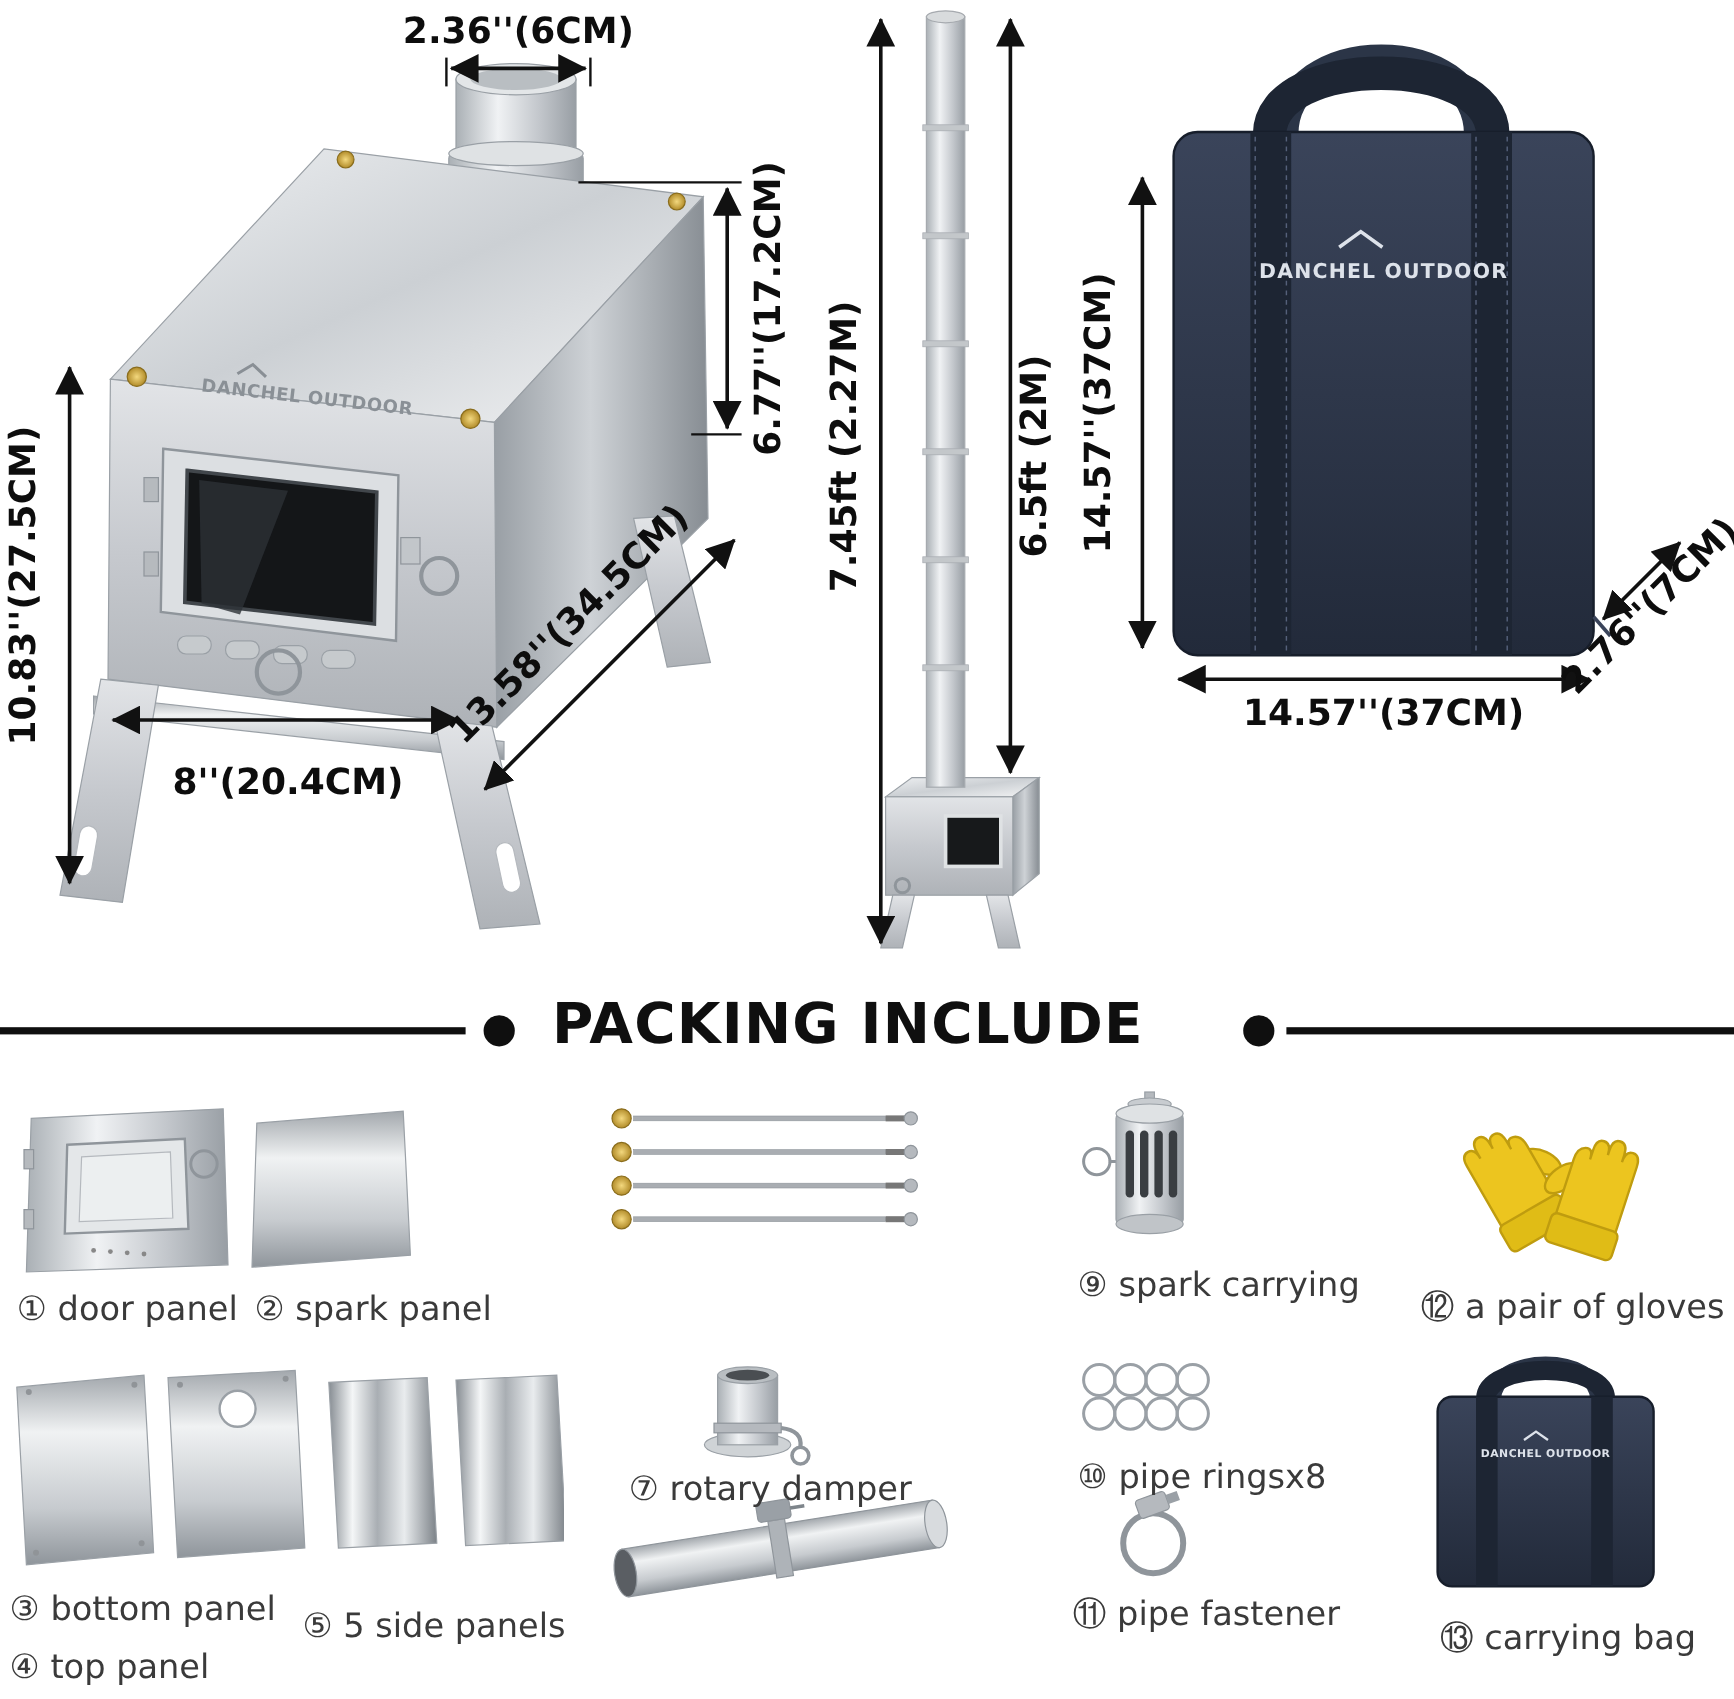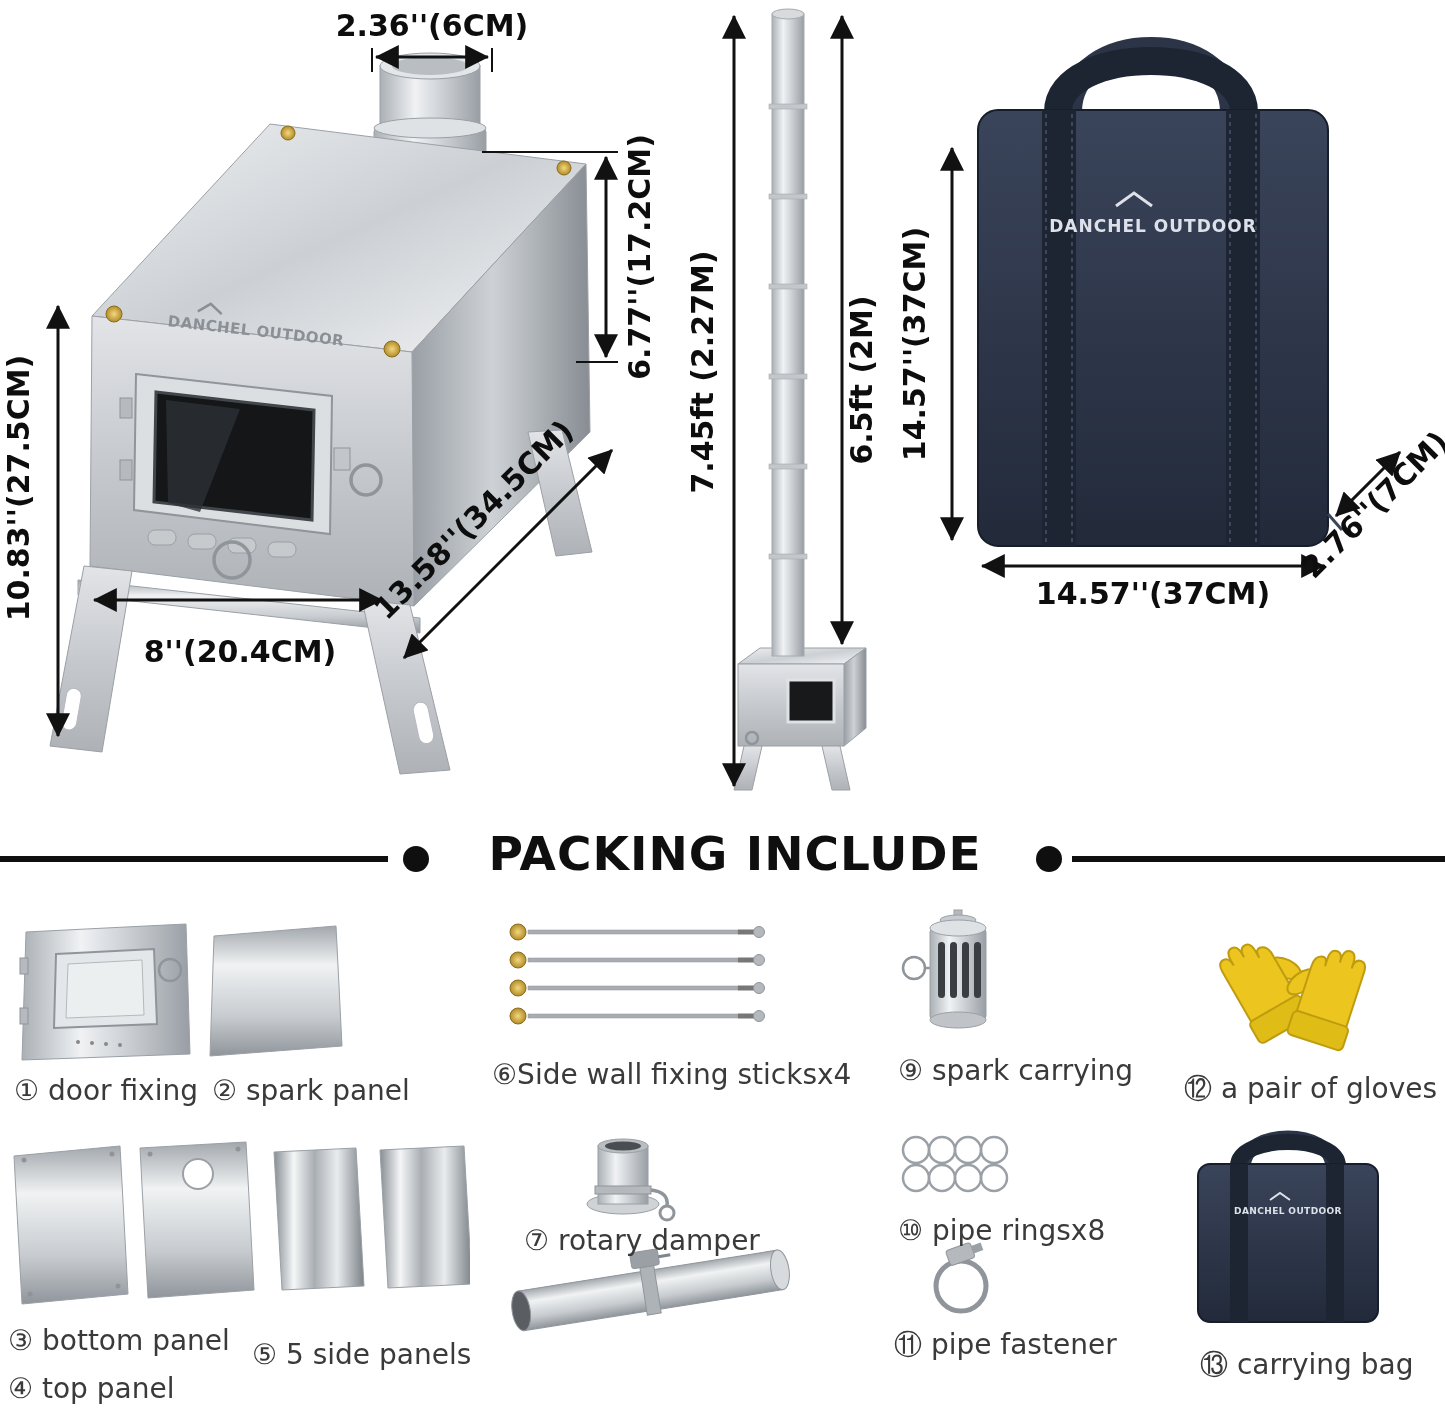--- a/index.html
+++ b/index.html
@@ -13,7 +13,7 @@
   .baglogo-sm { font-family:"DejaVu Sans",sans-serif; font-size:9px; font-weight:700; fill:#dde2ea; letter-spacing:0.4px; }
   .divider-line { position:absolute; height:6px; background:#0f0f0f; }
   .divider-dot { position:absolute; width:26px; height:26px; border-radius:50%; background:#0f0f0f; }
-  .heading { position:absolute; left:460px; top:826px; width:550px; text-align:center; font-size:47px;
+  .heading { position:absolute; left:460px; top:826px; width:550px; font-size:47px;
              font-weight:800; color:#0f0f0f; letter-spacing:1px; font-family:"DejaVu Sans",sans-serif; }
   .plabel { position:absolute; font-size:28px; color:#3a3a3a; white-space:nowrap; font-family:"DejaVu Sans",sans-serif; }
 </style>

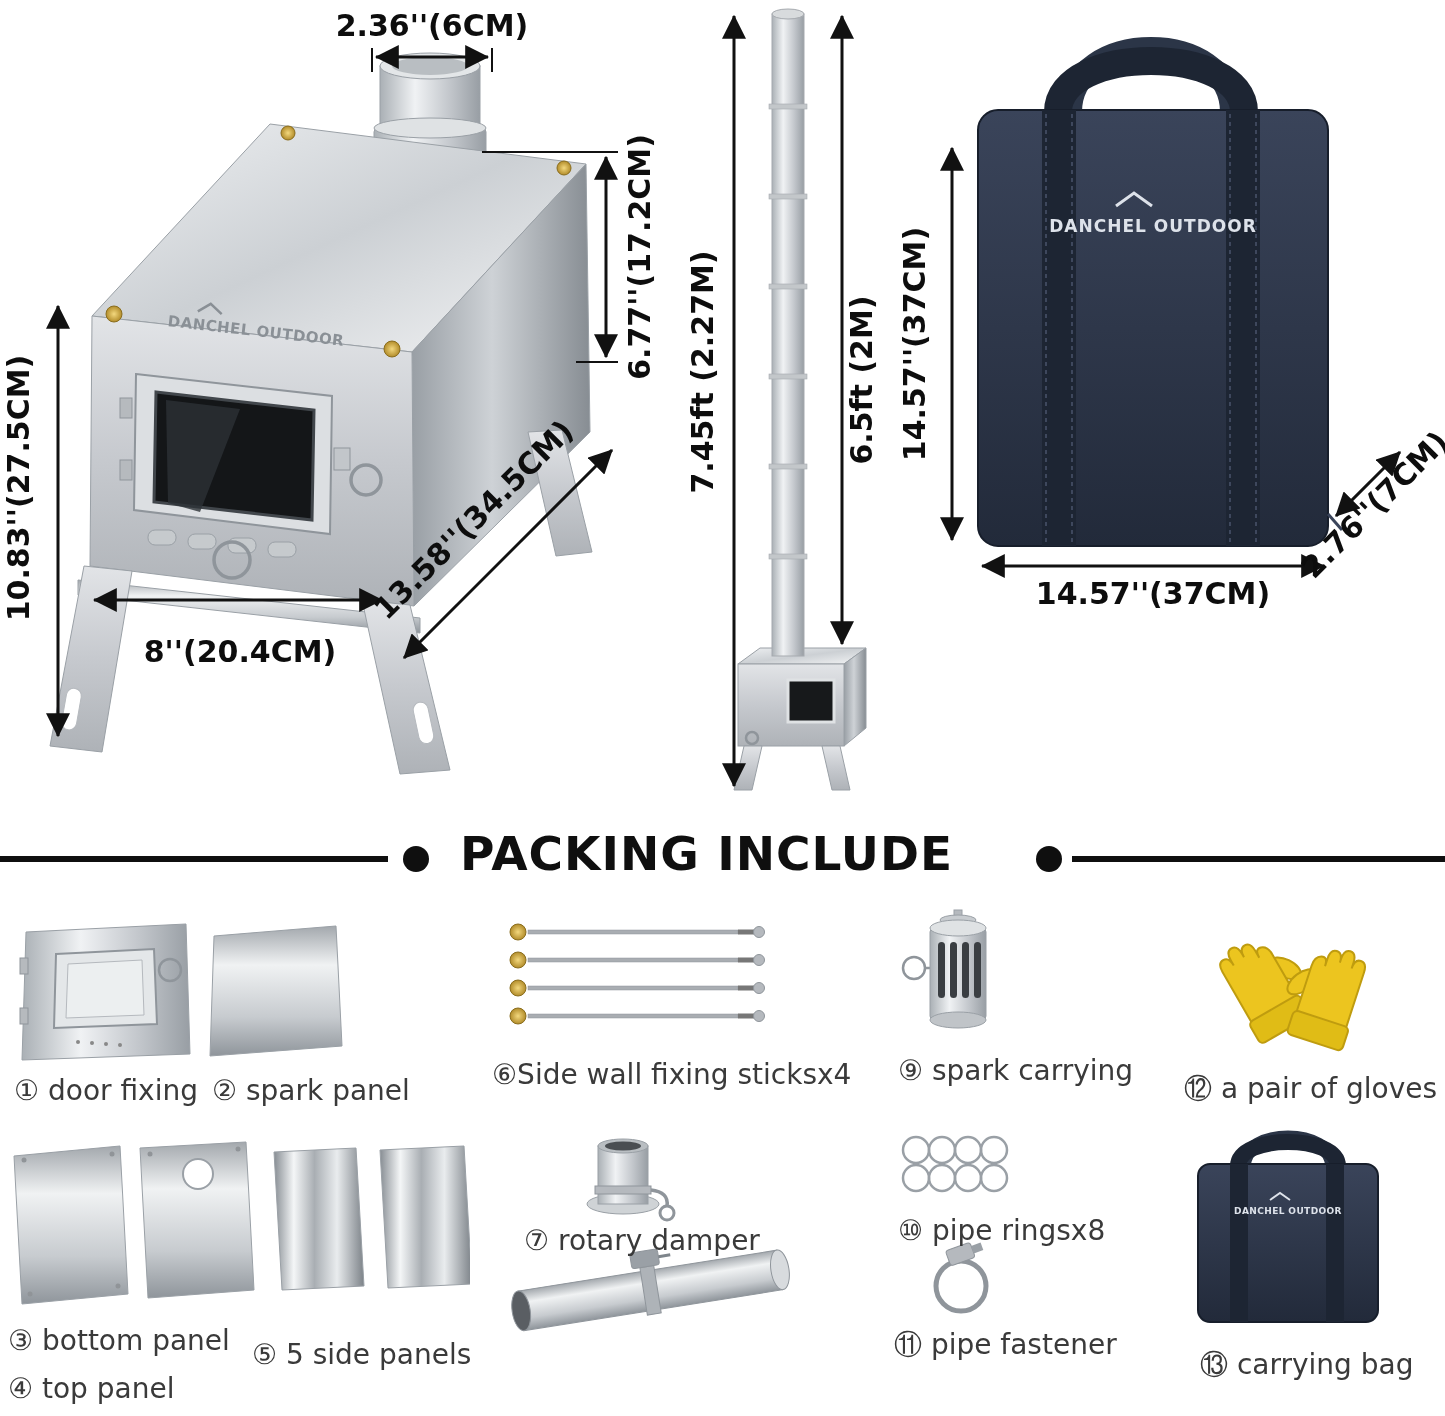--- a/index.html
+++ b/index.html
@@ -354,7 +354,7 @@
     </g>
   </svg>
 
-  <div class="plabel" style="left:14px;  top:1074px">① door fixing</div>
+  <div class="plabel" style="left:14px;  top:1074px">① door panel</div>
   <div class="plabel" style="left:212px; top:1074px">② spark panel</div>
   <div class="plabel" style="left:8px;   top:1324px">③ bottom panel</div>
   <div class="plabel" style="left:8px;   top:1372px">④ top panel</div>

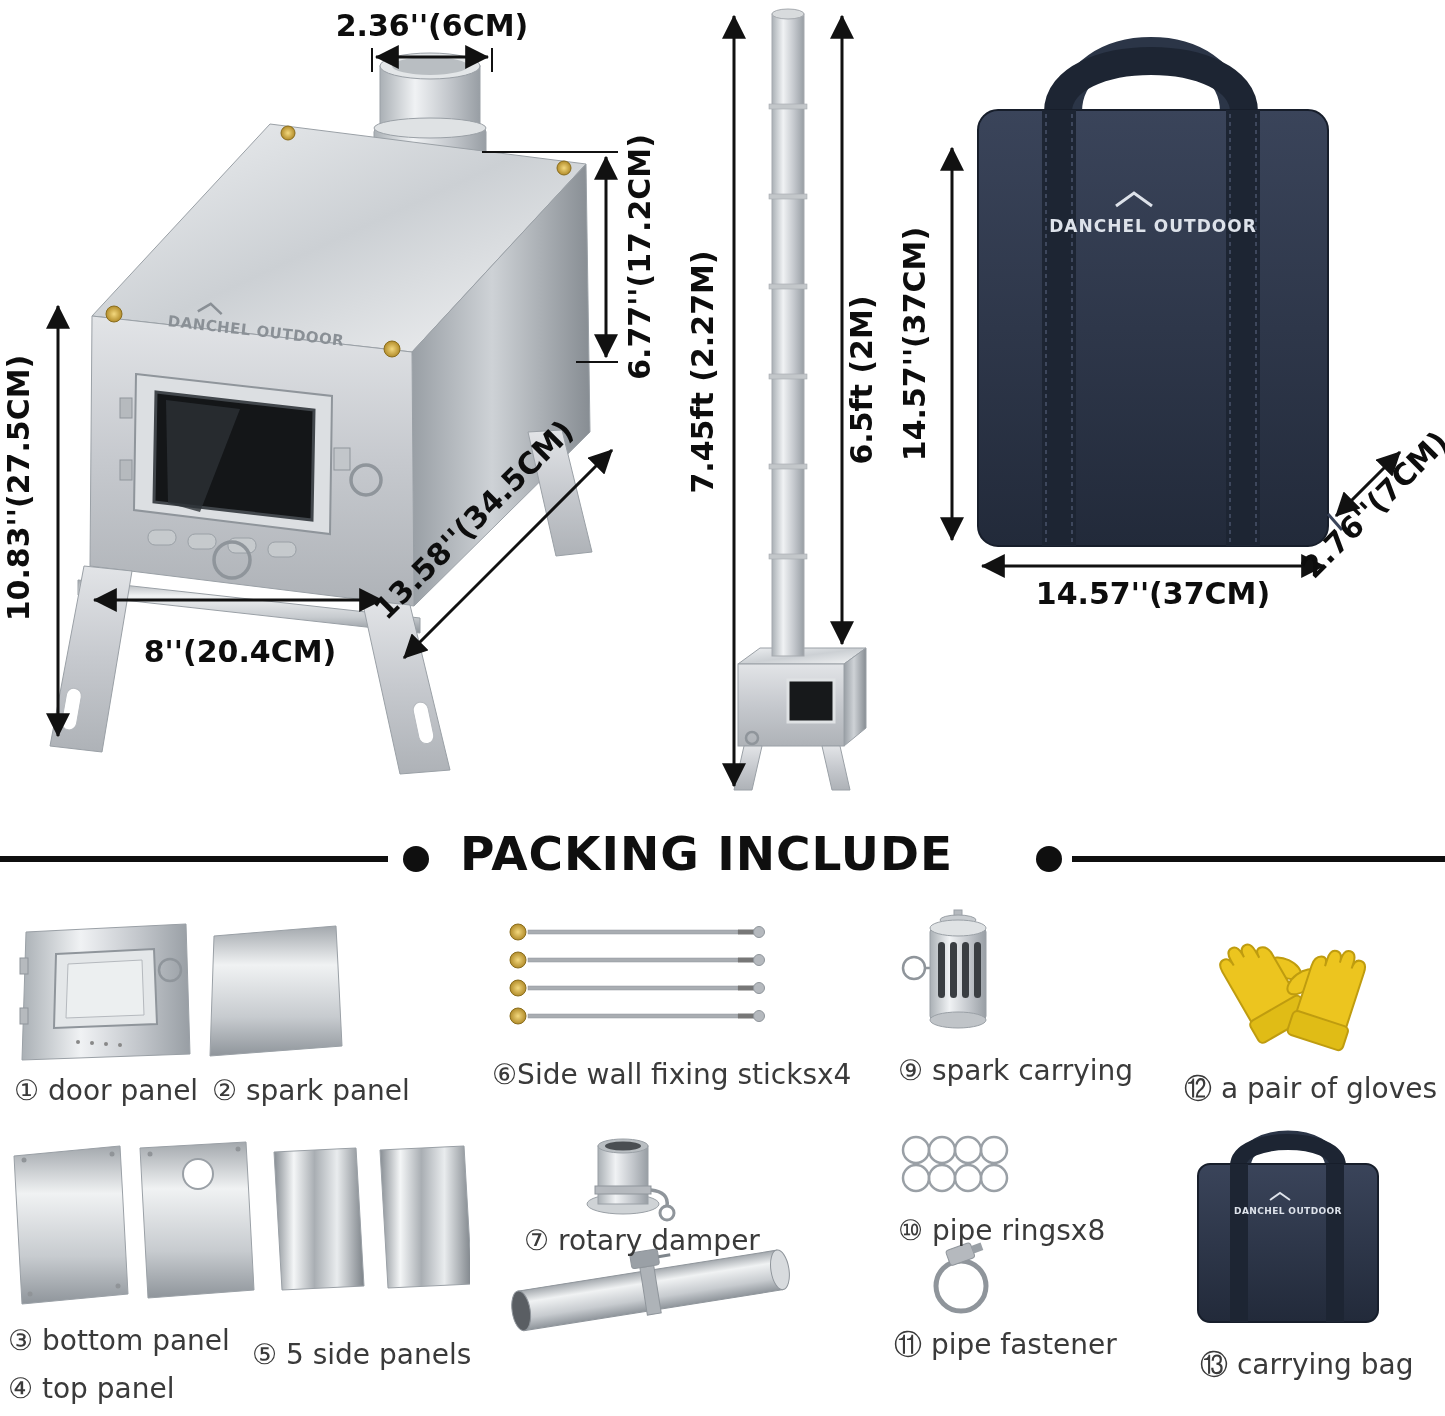--- a/index.html
+++ b/index.html
@@ -359,7 +359,6 @@
   <div class="plabel" style="left:8px;   top:1324px">③ bottom panel</div>
   <div class="plabel" style="left:8px;   top:1372px">④ top panel</div>
   <div class="plabel" style="left:252px; top:1338px">⑤ 5 side panels</div>
-  <div class="plabel" style="left:492px; top:1058px">⑥Side wall fixing sticksx4</div>
   <div class="plabel" style="left:524px; top:1224px">⑦ rotary damper</div>
   <div class="plabel" style="left:538px; top:1416px">⑧ 6.5ft pipe</div>
   <div class="plabel" style="left:898px; top:1054px">⑨ spark carrying</div>

